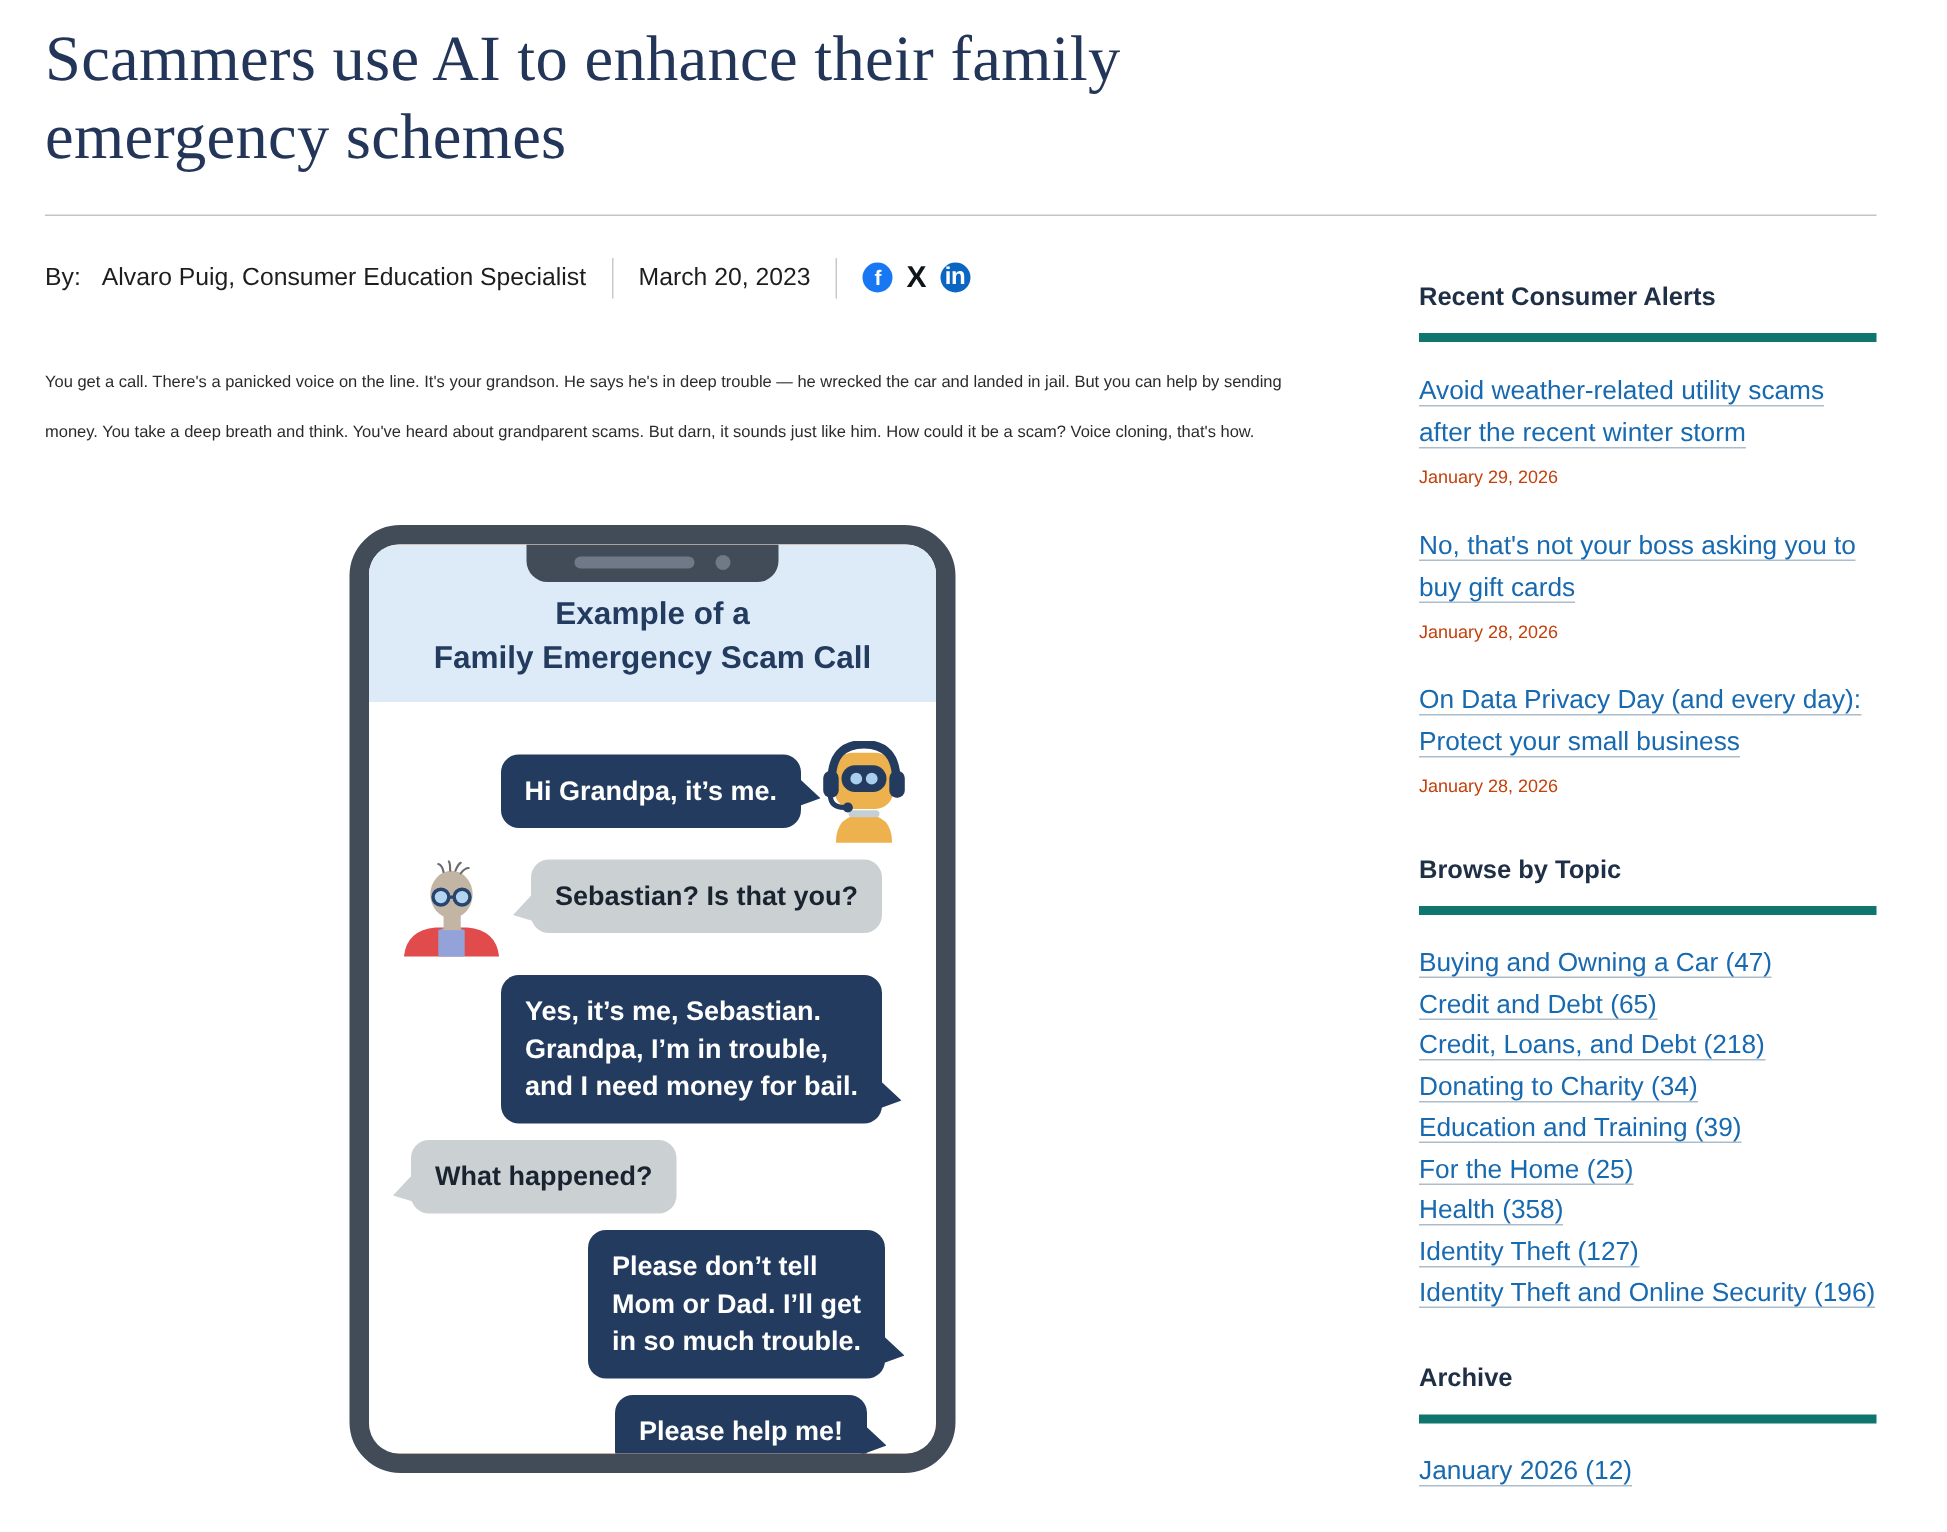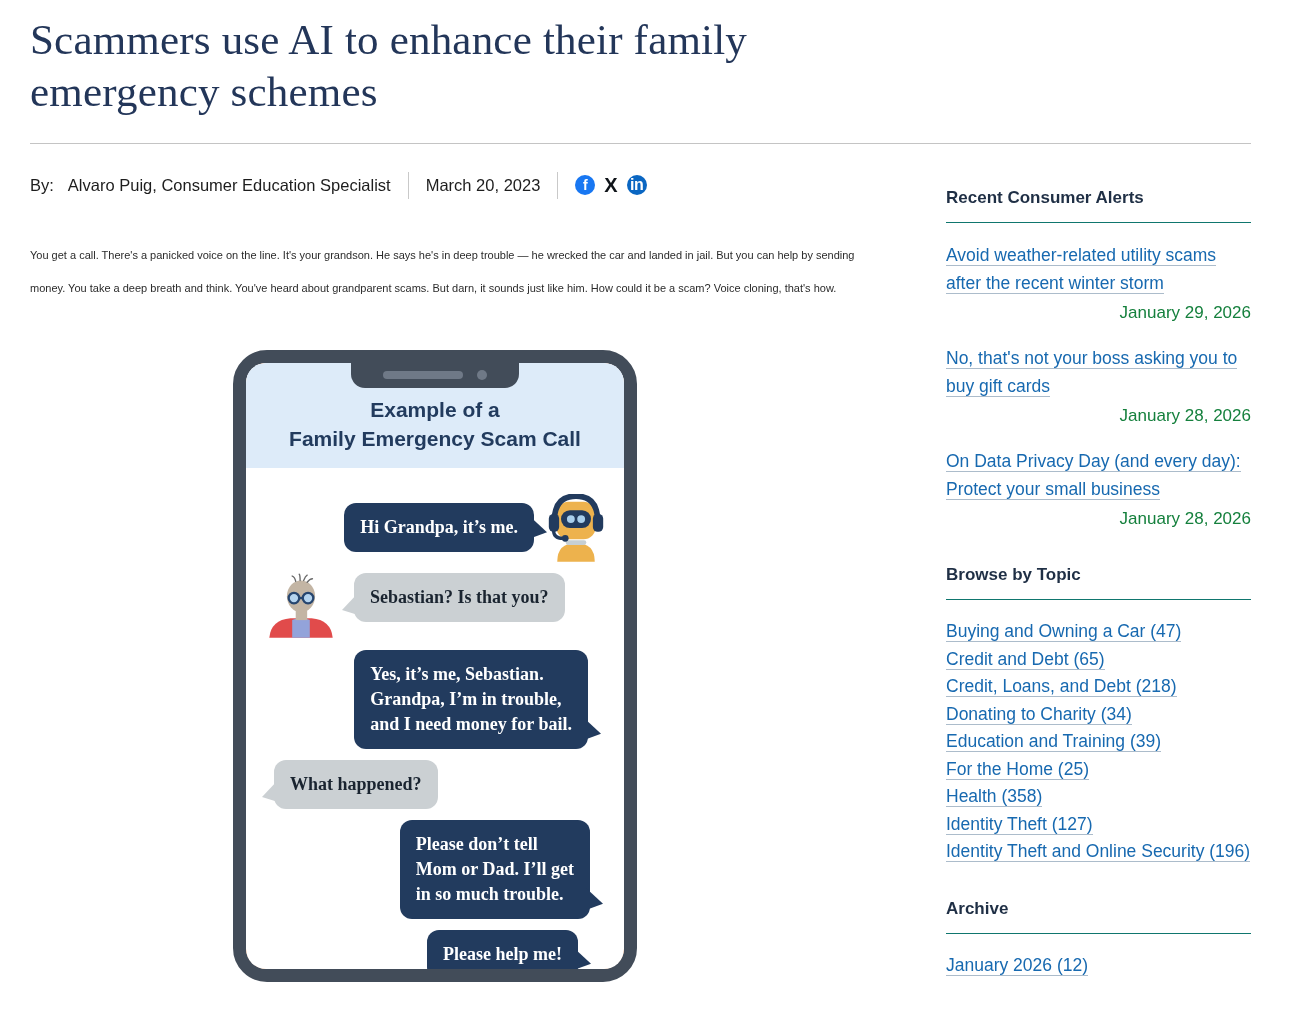--- a/index.html
+++ b/index.html
@@ -60,7 +60,7 @@
   .sidebar { position:absolute; left:946px; top:188px; width:305px; }
   .side-section { margin-bottom:33px; }
   .side-heading { font-size:17px; font-weight:bold; color:var(--heading-dark,#1F2F45);
-                  padding-bottom:14px; border-bottom:1px solid #0f766e; }
+                  padding-bottom:14px; border-bottom:6px solid #0f766e; }
   .alert { margin-top:19px; }
   .side-link { font-size:17.5px; line-height:27.5px; color:var(--link-blue,#1769B0); text-decoration:none;
                border-bottom:1px solid #ACBCCB; cursor:pointer; }

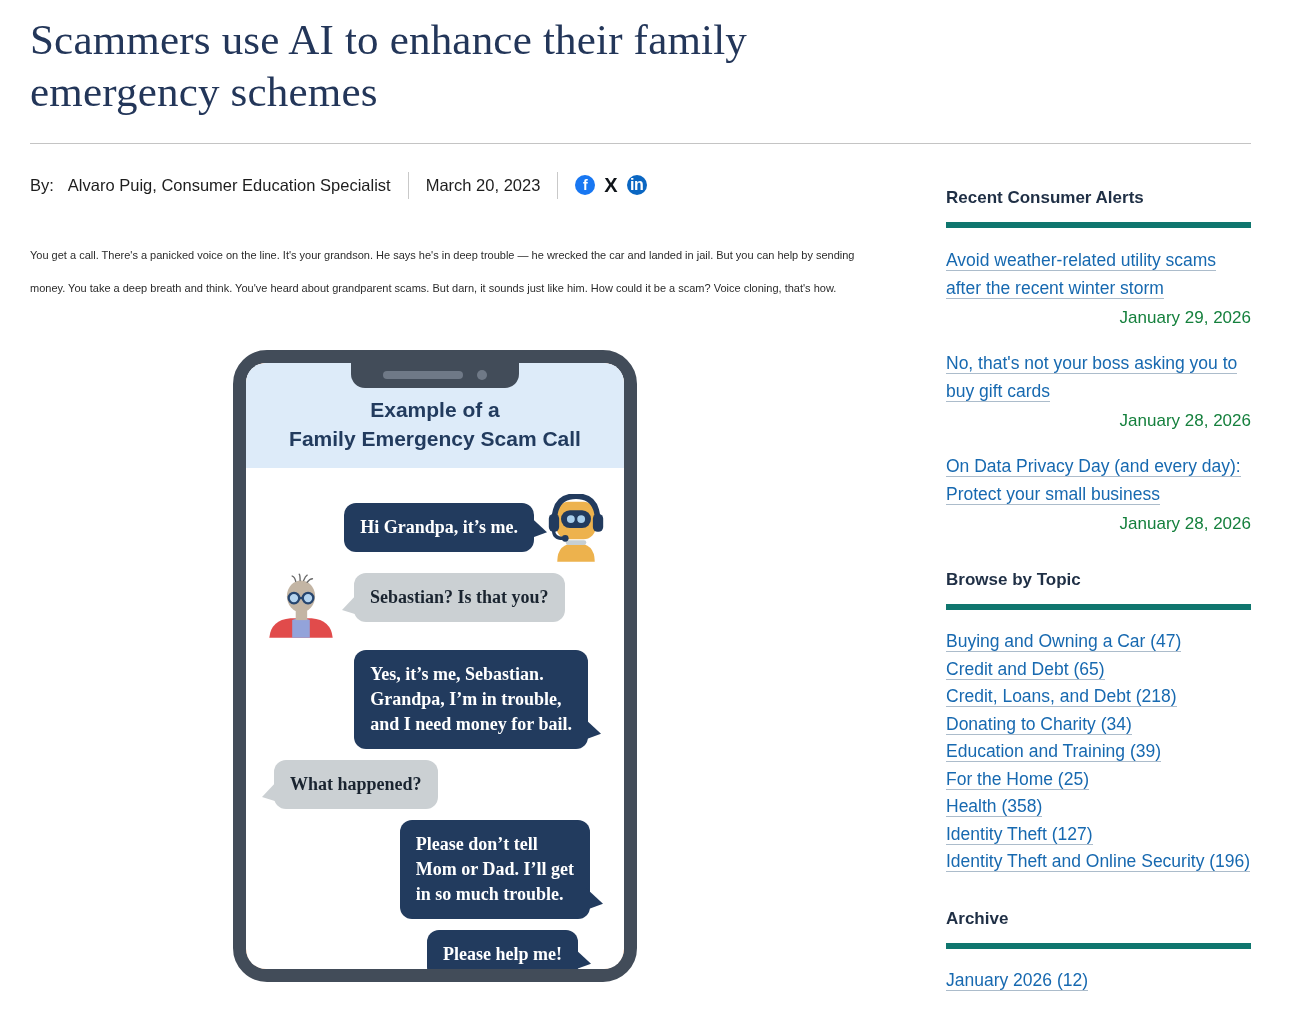--- a/index.html
+++ b/index.html
@@ -64,7 +64,7 @@
   .alert { margin-top:19px; }
   .side-link { font-size:17.5px; line-height:27.5px; color:var(--link-blue,#1769B0); text-decoration:none;
                border-bottom:1px solid #ACBCCB; cursor:pointer; }
-  .alert-date { font-size:17px; line-height:26px; color:#15803d; margin-top:3px;text-align:right; }
+  .alert-date { font-size:12px; line-height:26px; color:#c2410c; margin-top:3px; }
   .topic-list, .archive-list { list-style:none; margin-top:18px; }
   .topic-list li, .archive-list li { line-height:27.4px; font-size:17.5px; }
 </style>

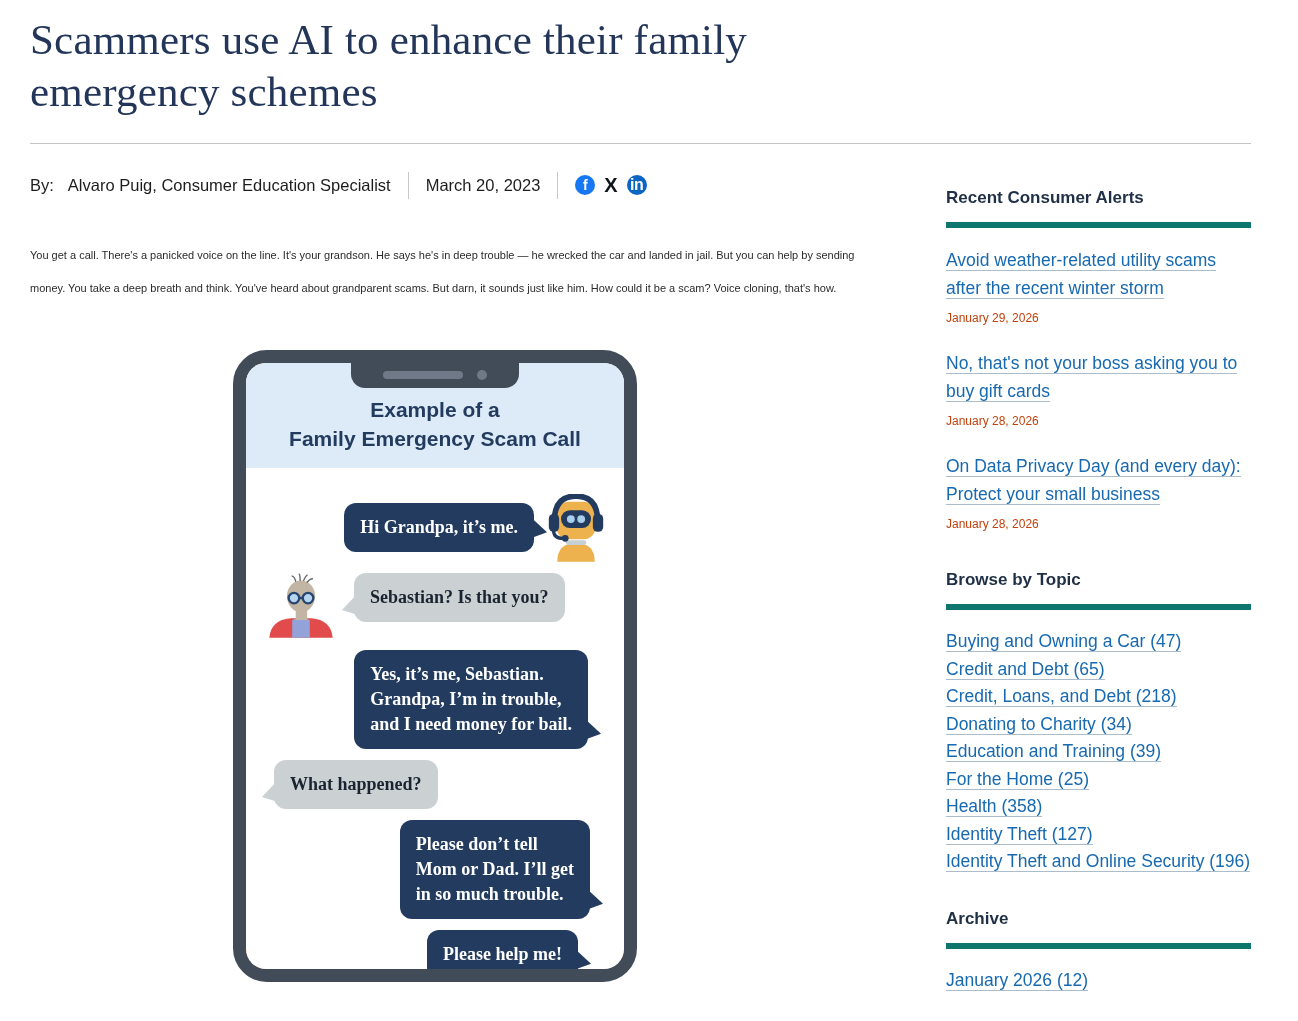--- a/index.html
+++ b/index.html
@@ -34,7 +34,7 @@
   .camera { width:10px; height:10px; border-radius:50%; background:#6F7987; }
   .ig-header { background:var(--phone-header-blue,#DDEBF9); padding:32px 8px 15px; text-align:center;
                font-weight:bold; font-size:21px; line-height:29px; color:var(--infographic-navy,#223B5E); }
-  .chat { padding:15px 18px 0; display:flex; flex-direction:column;font-family:Liberation Serif, serif; }
+  .chat { padding:15px 18px 0; display:flex; flex-direction:column; }
   .msg-row { display:flex; margin-top:11px; align-items:center; }
   .msg-row.left { justify-content:flex-start; }
   .msg-row.right { justify-content:flex-end; }

